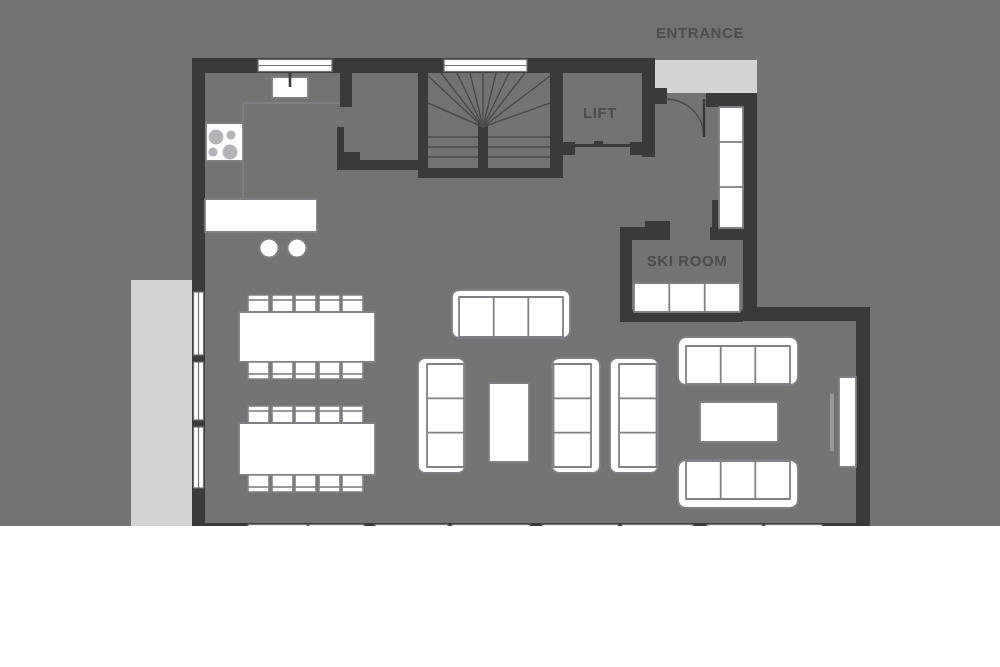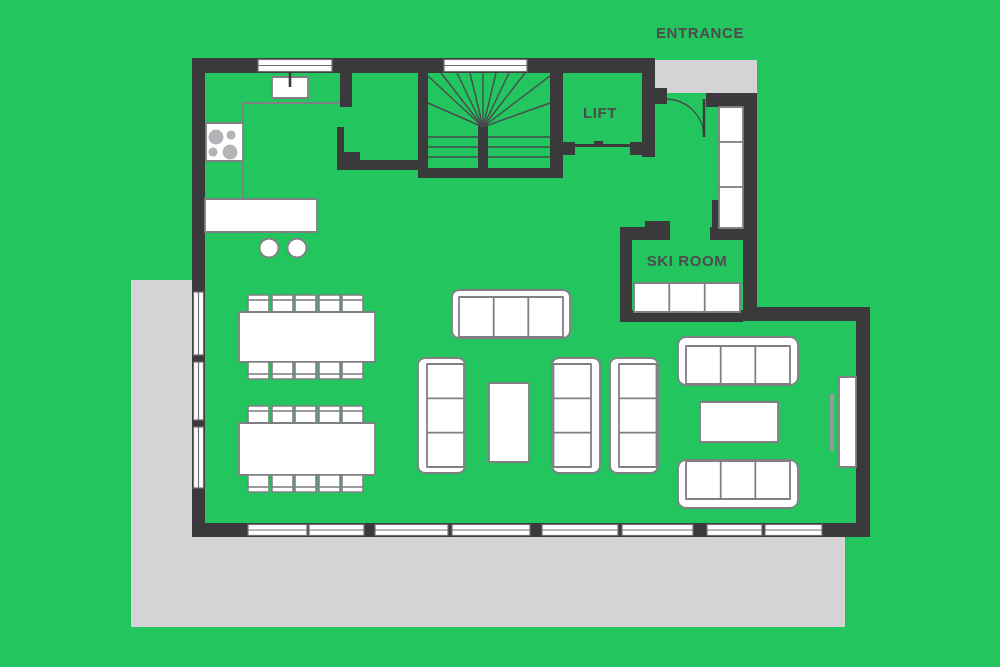--- a/index.html
+++ b/index.html
@@ -6,8 +6,8 @@
   html,body{margin:0;padding:0;background:#ffffff;}
   .canvas{
     position:relative;
-    width:1000px;height:667px;
-    background:#22c55e;
+    width:1000px;height:526px;
+    background:#737373;
     font-family:"Liberation Sans", sans-serif;
     overflow:hidden;
   }

